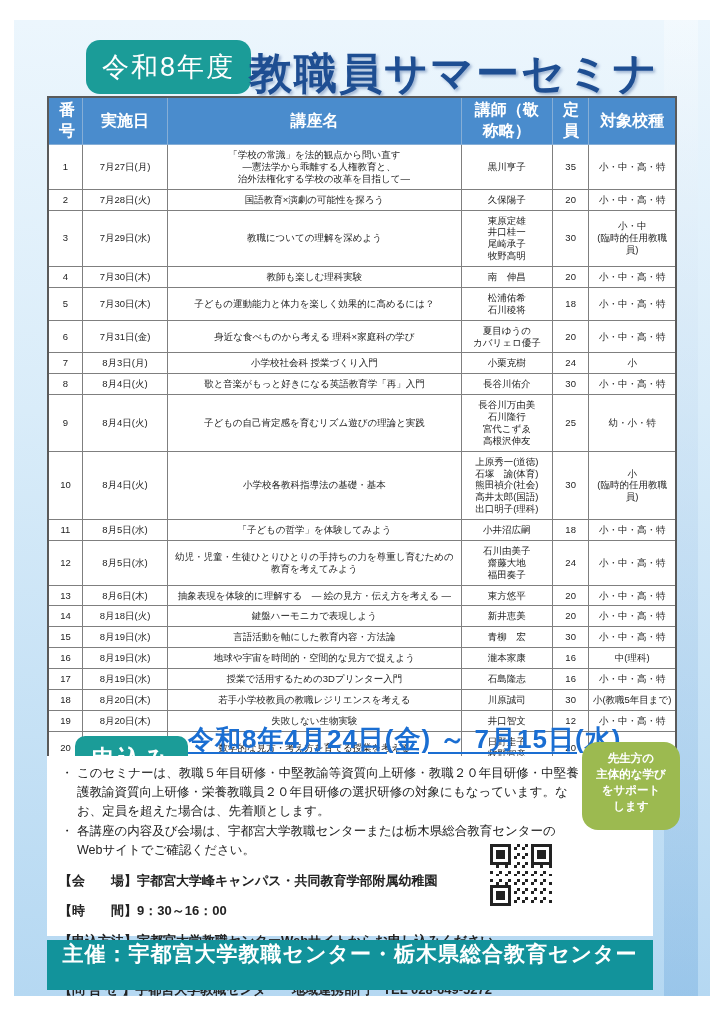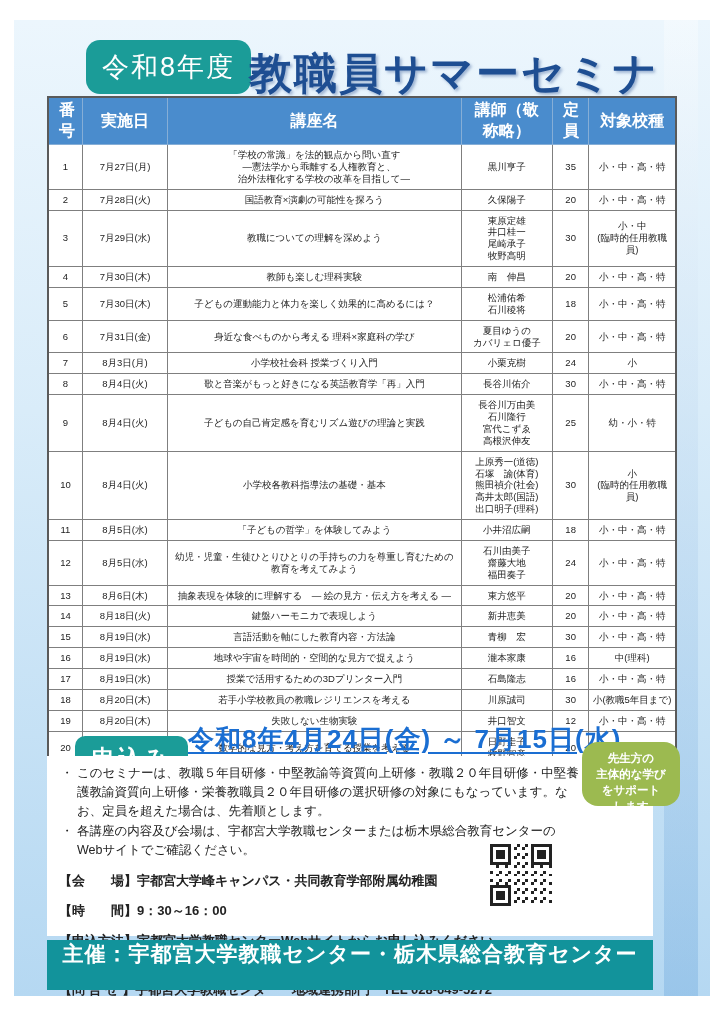--- a/index.html
+++ b/index.html
@@ -46,7 +46,7 @@
   .qr{position:absolute;left:443px;top:88px;width:62px;height:62px;}
 
   
-  .support-badge{position:absolute;left:568px;top:722px;width:98px;height:64px;
+  .support-badge{position:absolute;left:568px;top:722px;width:98px;height:88px;
          background:#9cba50;color:#fff;border-radius:16px;text-align:center;
          font-size:11.5px;font-weight:bold;line-height:1.4;padding-top:8px;box-sizing:border-box;z-index:3;}
 

